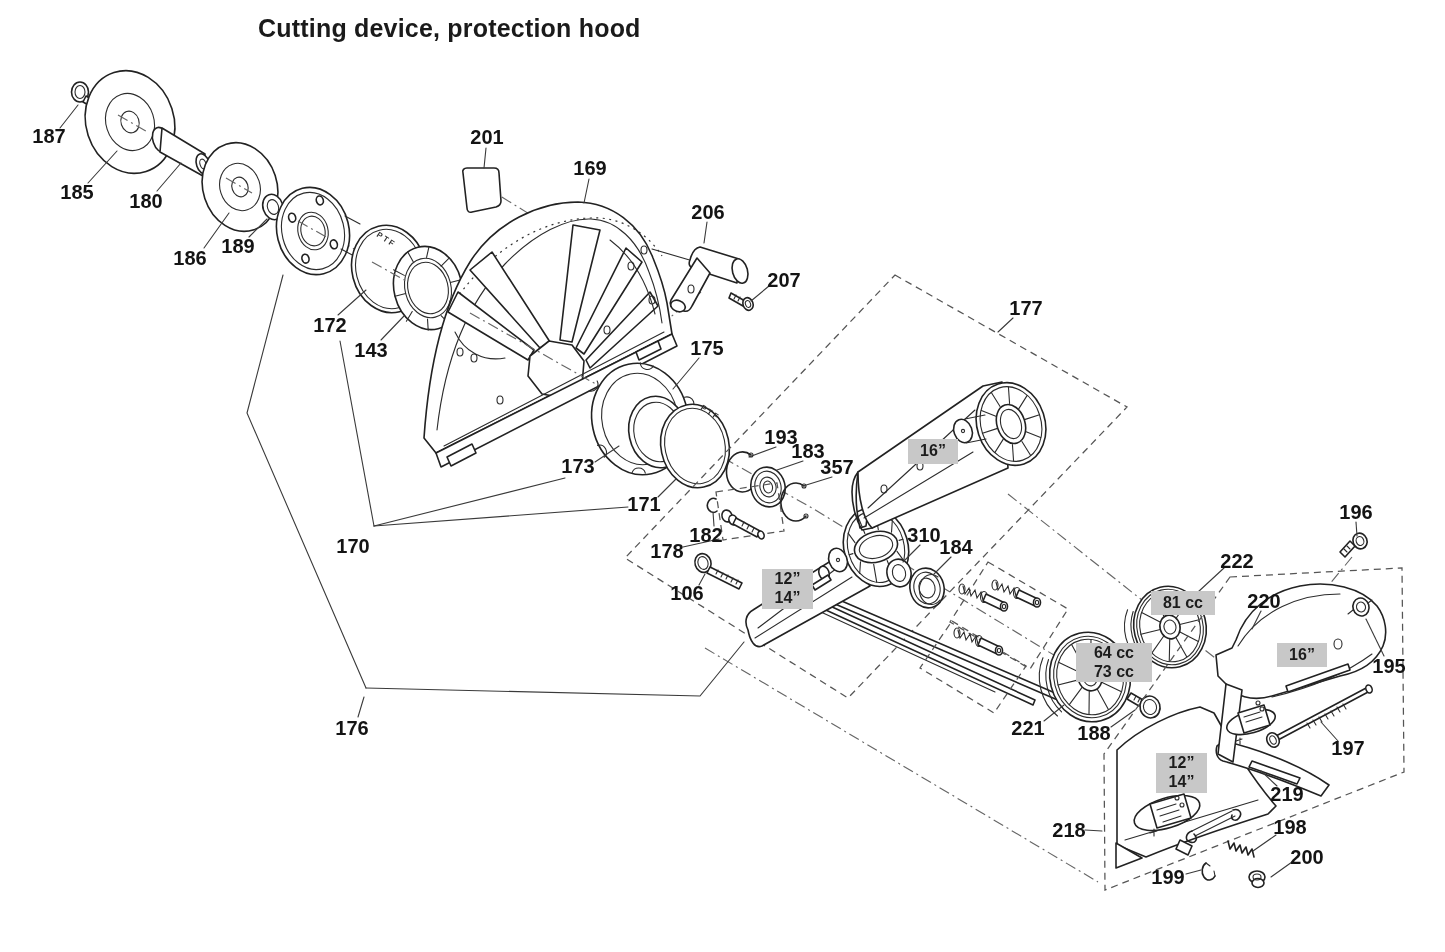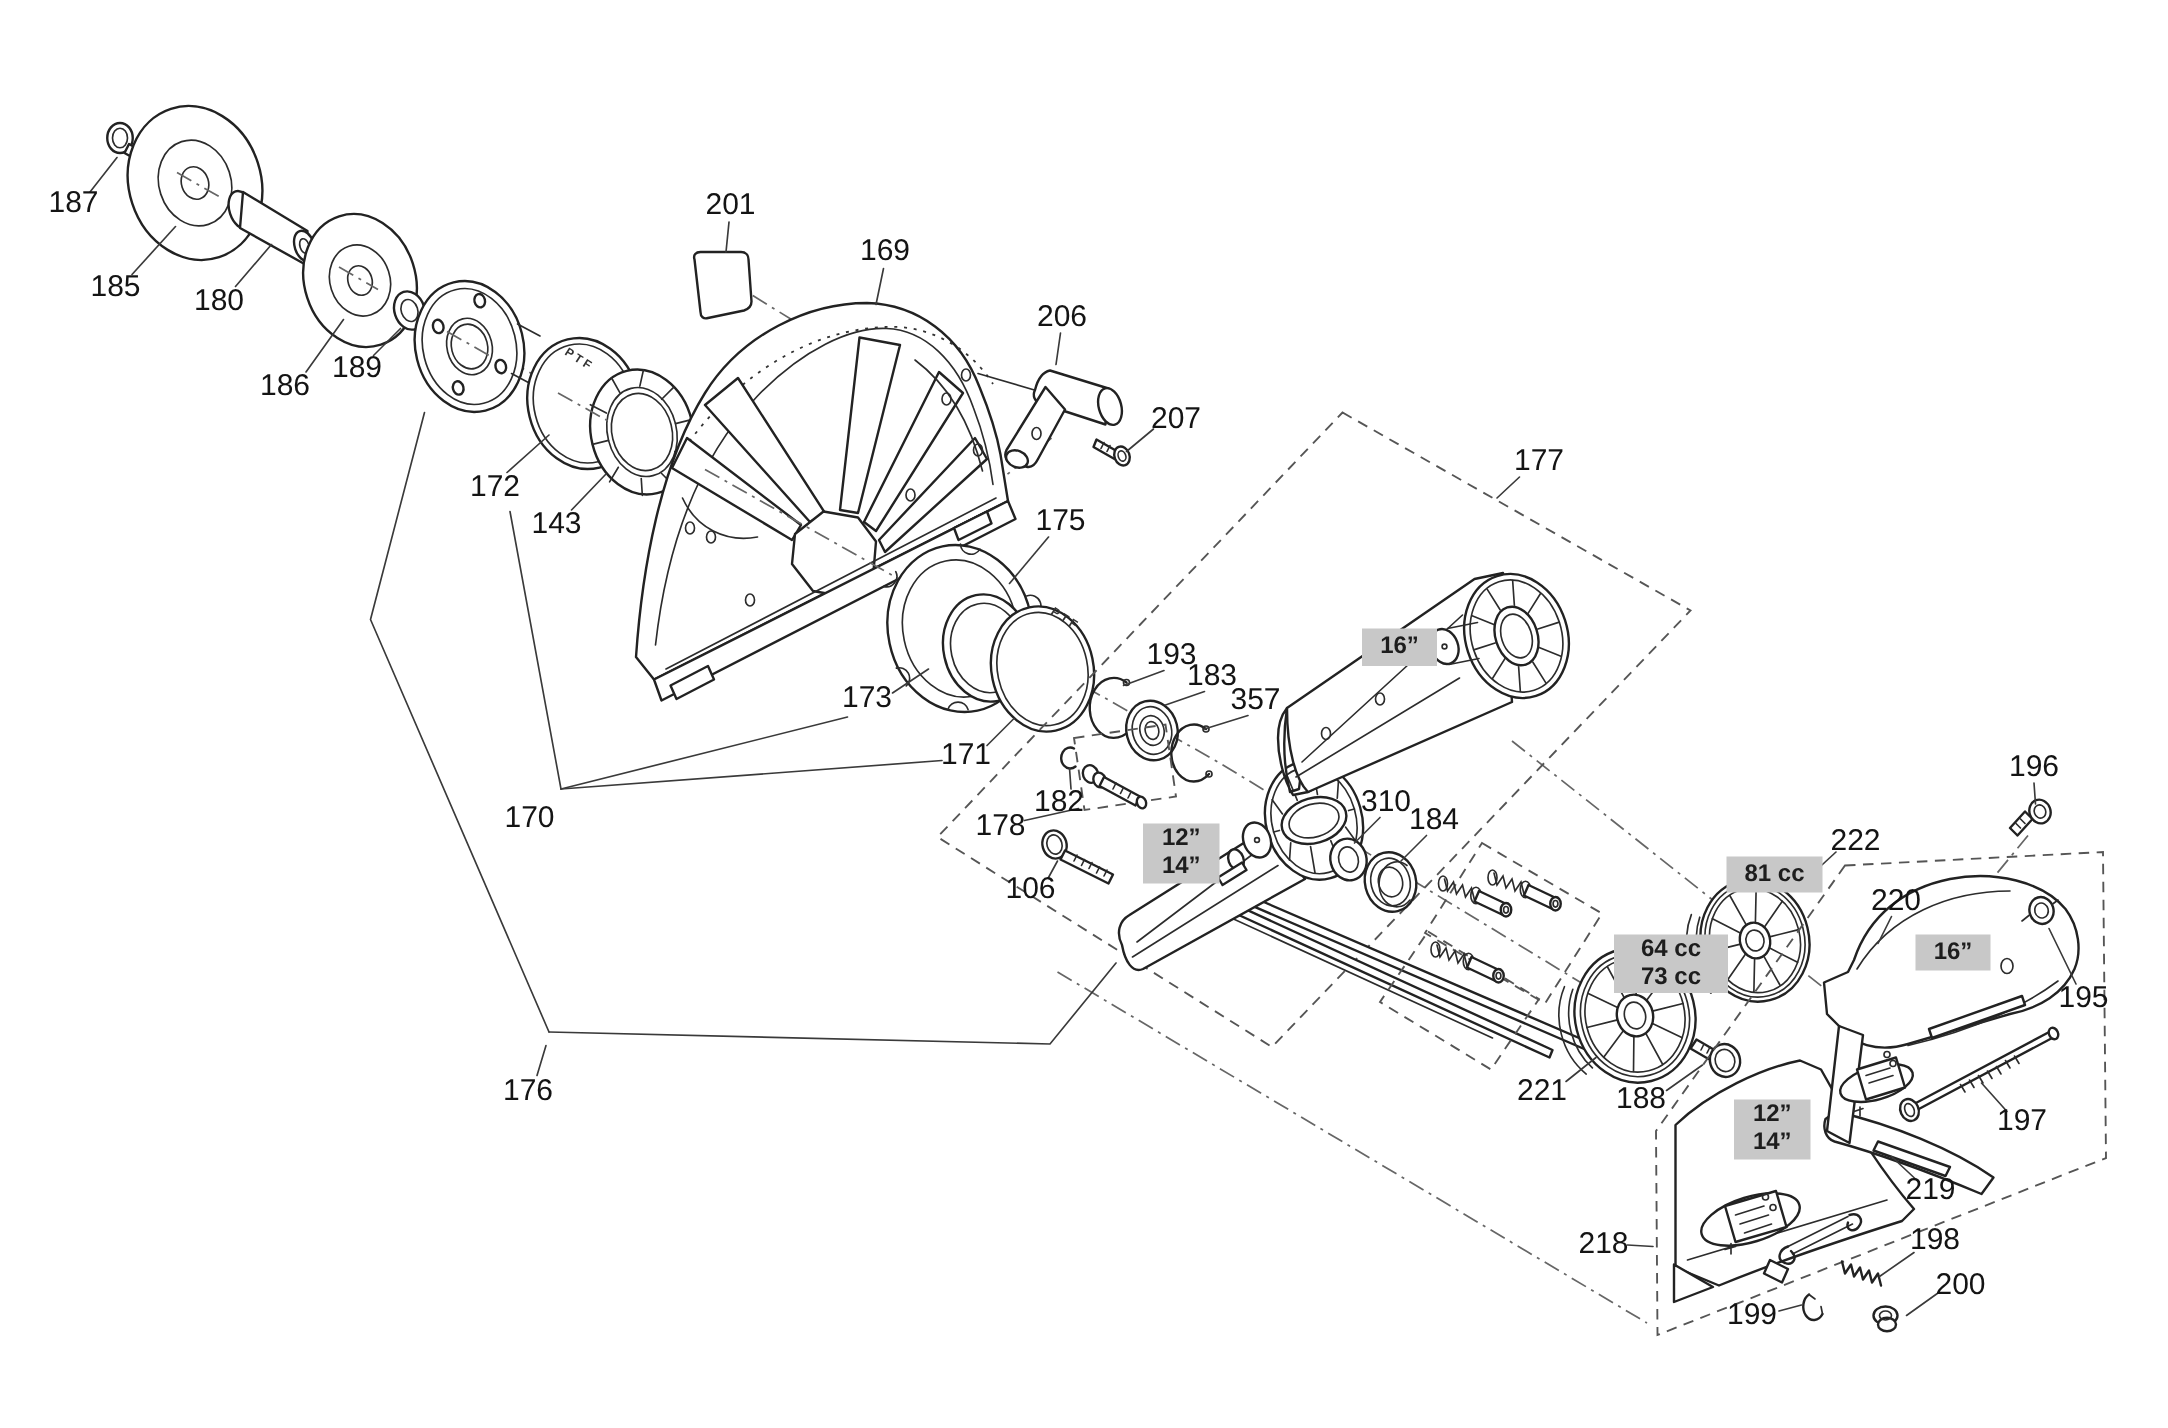--- a/index.html
+++ b/index.html
@@ -425,6 +425,7 @@
   </g>
 </svg>
 
+  <div class="title">Cutting device, protection hood</div>
 
   <div class="lbl" style="left:49px;top:136px">187</div>
   <div class="lbl" style="left:77px;top:192px">185</div>

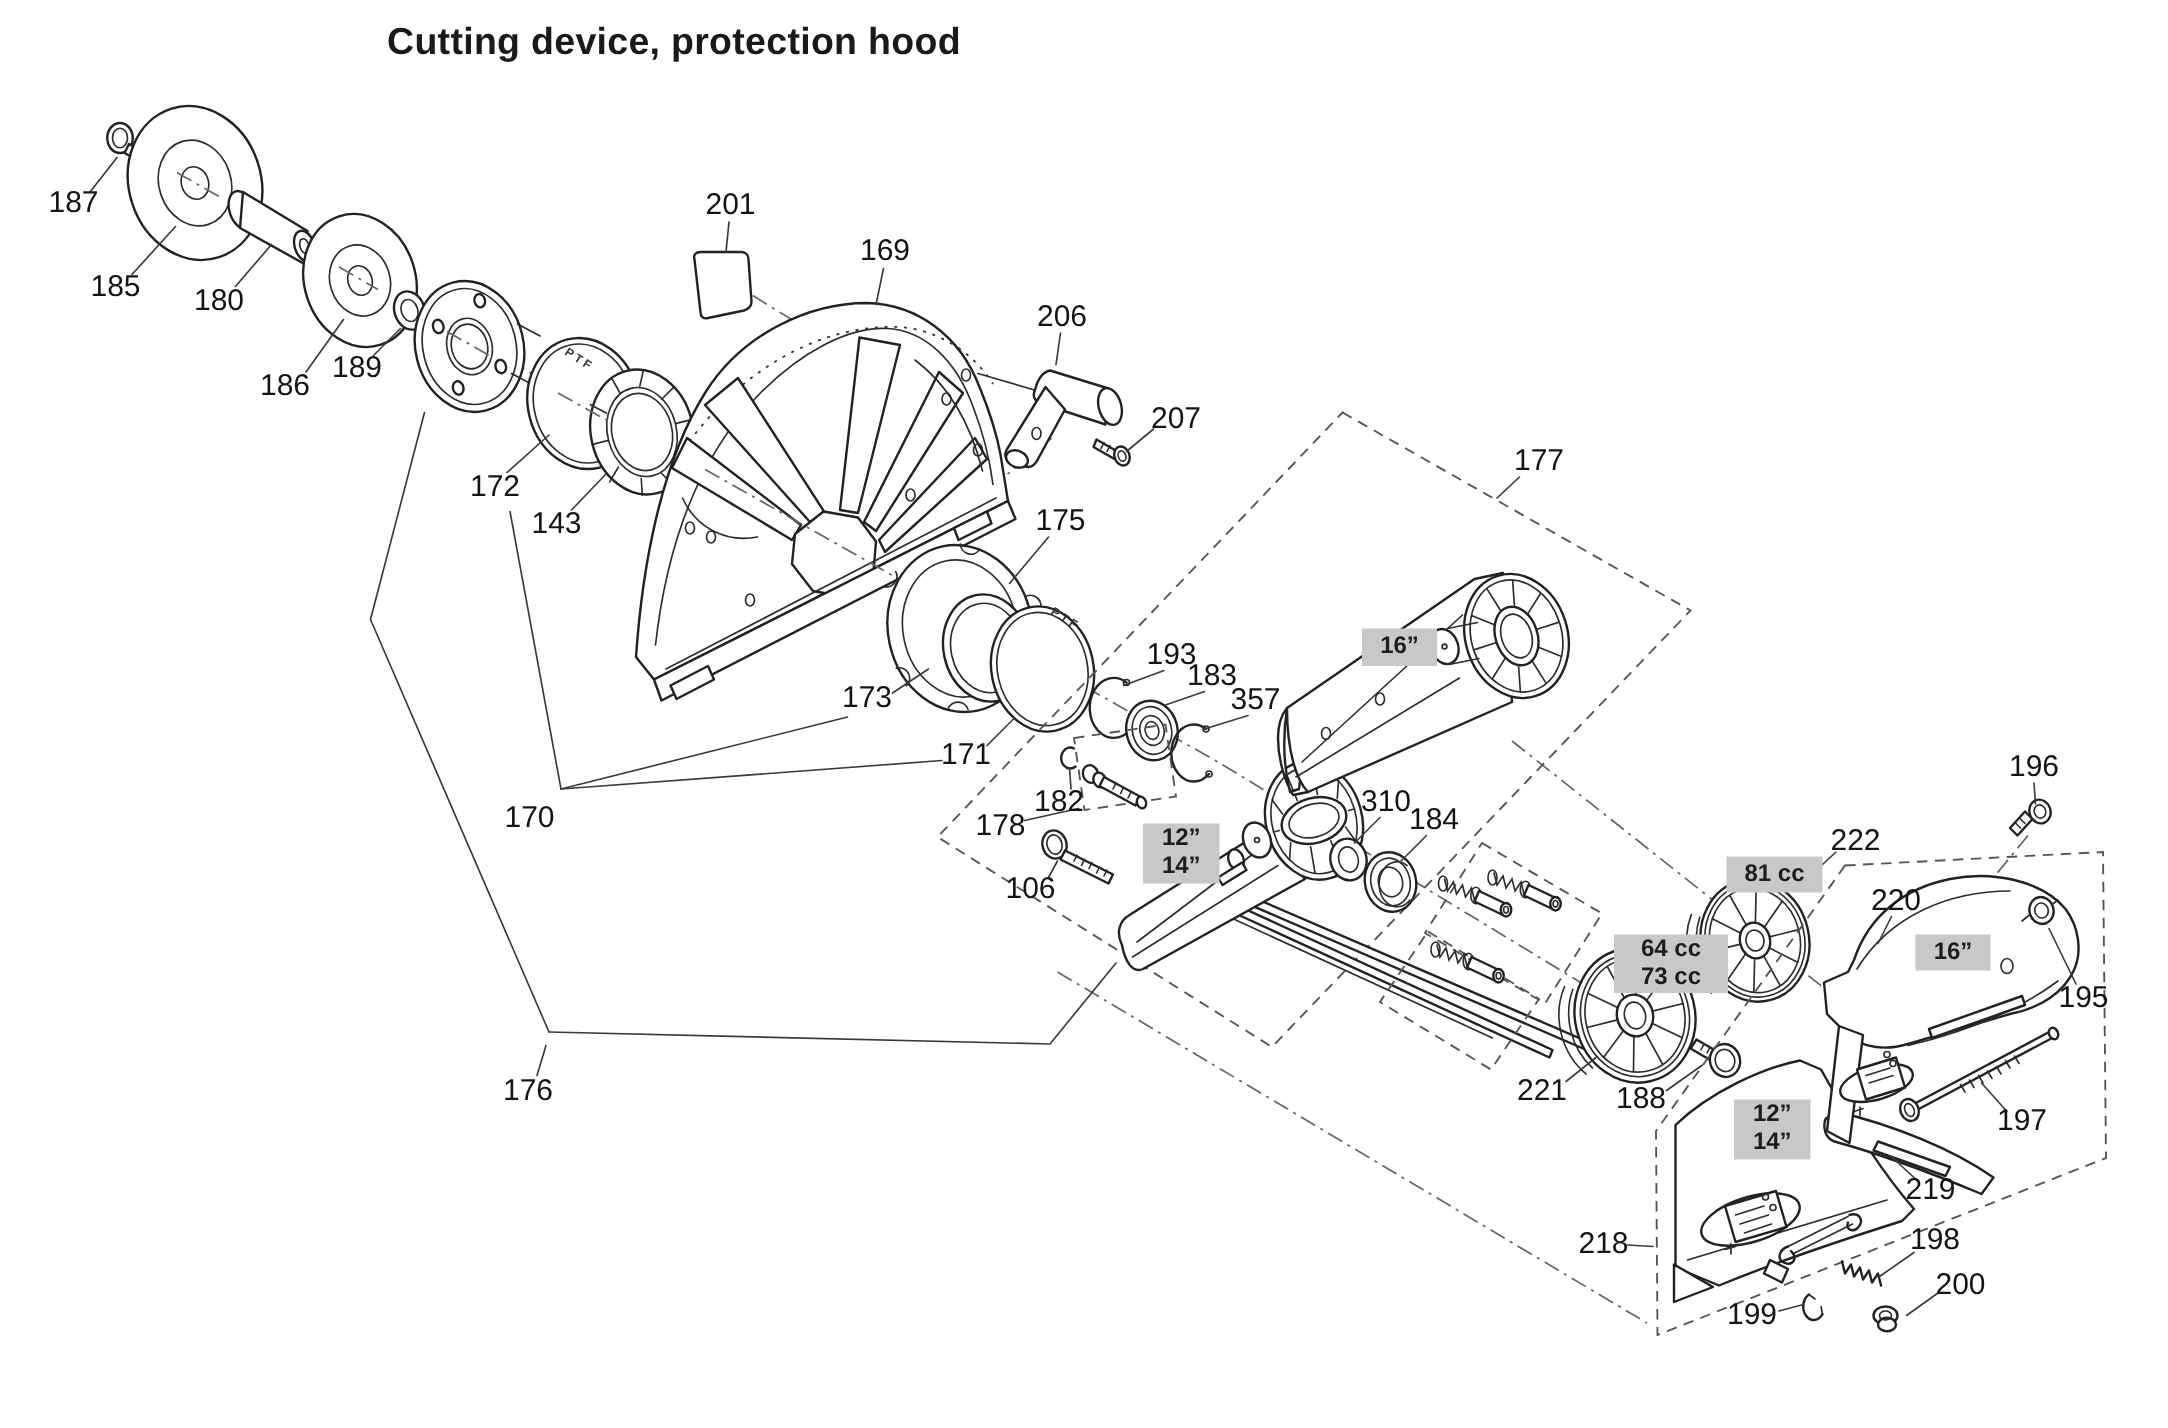--- a/index.html
+++ b/index.html
@@ -8,7 +8,7 @@
   .stage svg{position:absolute;left:0;top:0;}
   .title{position:absolute;left:258px;top:14px;font-size:25px;font-weight:700;color:#1a1a1a;
          letter-spacing:.2px;white-space:nowrap;}
-  .lbl{position:absolute;transform:translate(-50%,-50%);font-weight:400;font-size:20px;
+  .lbl{position:absolute;transform:translate(-50%,-50%);font-weight:700;font-size:20px;
        color:#141414;white-space:nowrap;}
   .szbox{position:absolute;background:#c8c8c8;color:#1d1d1d;font-weight:700;font-size:16px;
          display:flex;flex-direction:column;align-items:center;justify-content:center;

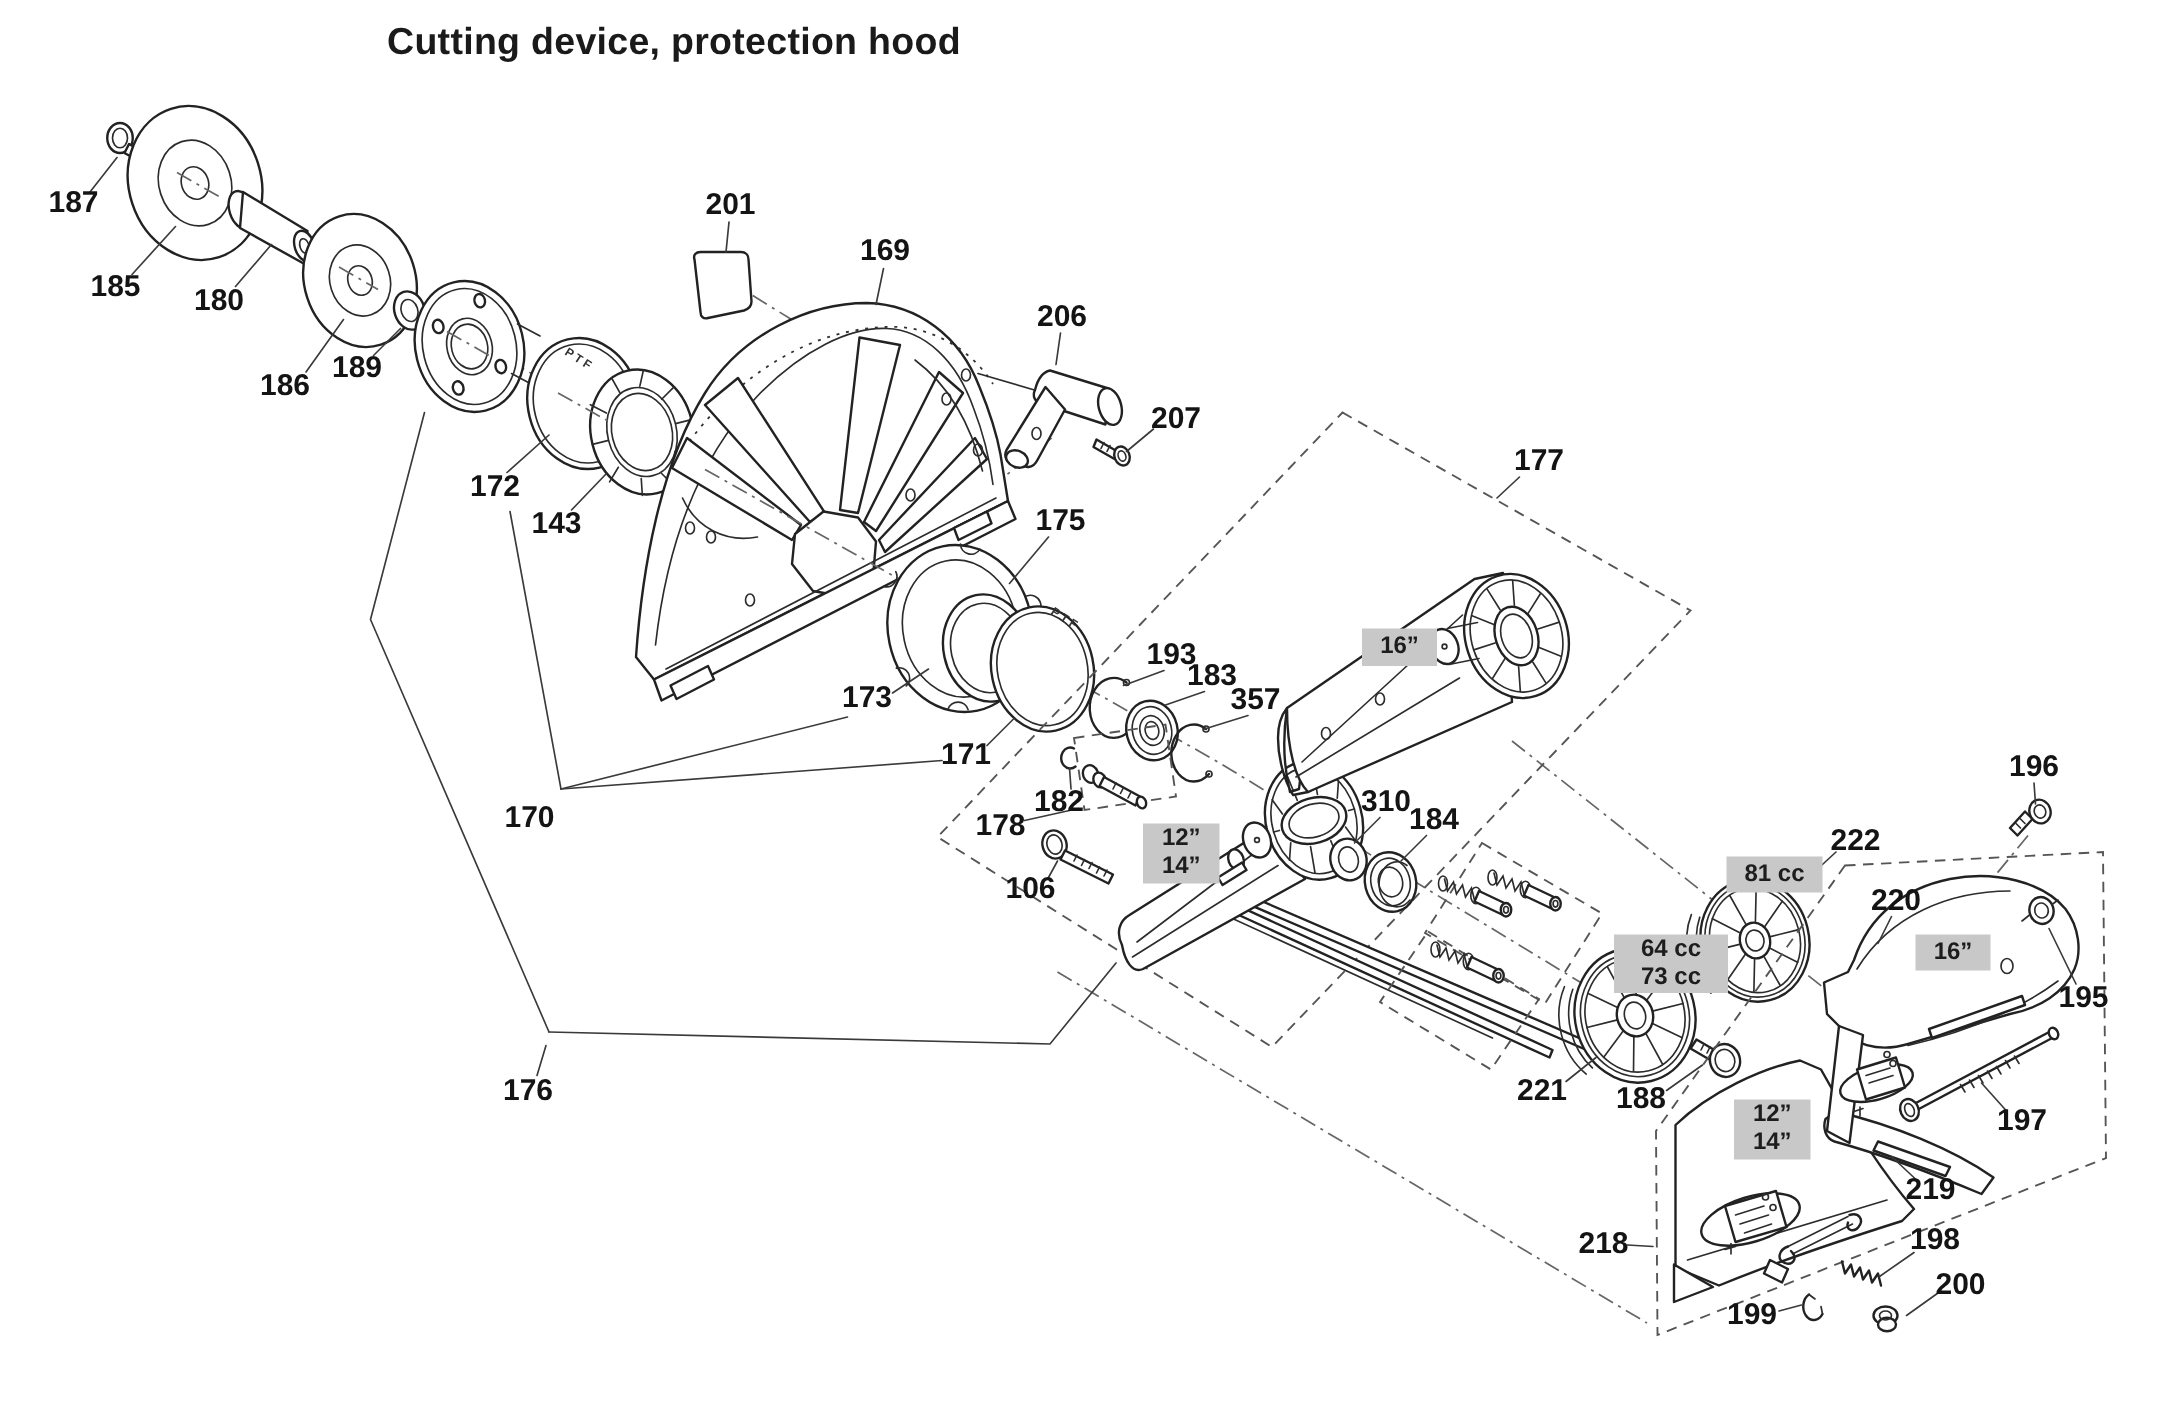--- a/index.html
+++ b/index.html
@@ -12,7 +12,7 @@
        color:#141414;white-space:nowrap;}
   .szbox{position:absolute;background:#c8c8c8;color:#1d1d1d;font-weight:700;font-size:16px;
          display:flex;flex-direction:column;align-items:center;justify-content:center;
-         line-height:1.18;text-align:center;}
+         line-height:1.18;text-align:center;margin-top:20px;}
   
   .ln{stroke:#222;fill:none;stroke-width:1.6;stroke-linejoin:round;stroke-linecap:round;}
   .fw{stroke:#222;fill:#fff;stroke-width:1.6;stroke-linejoin:round;stroke-linecap:round;}

